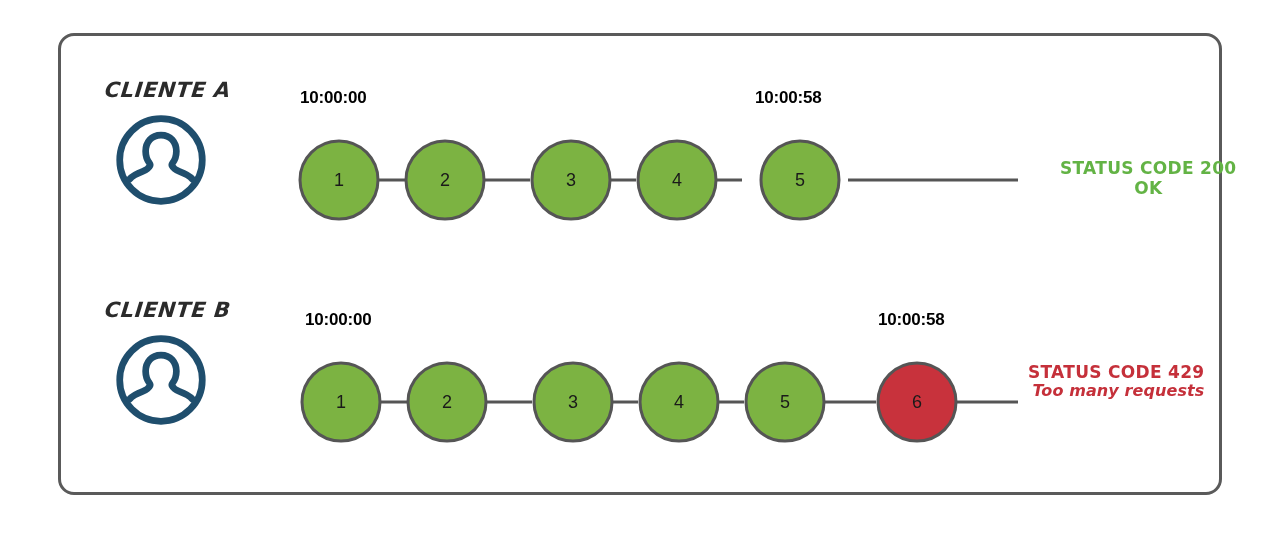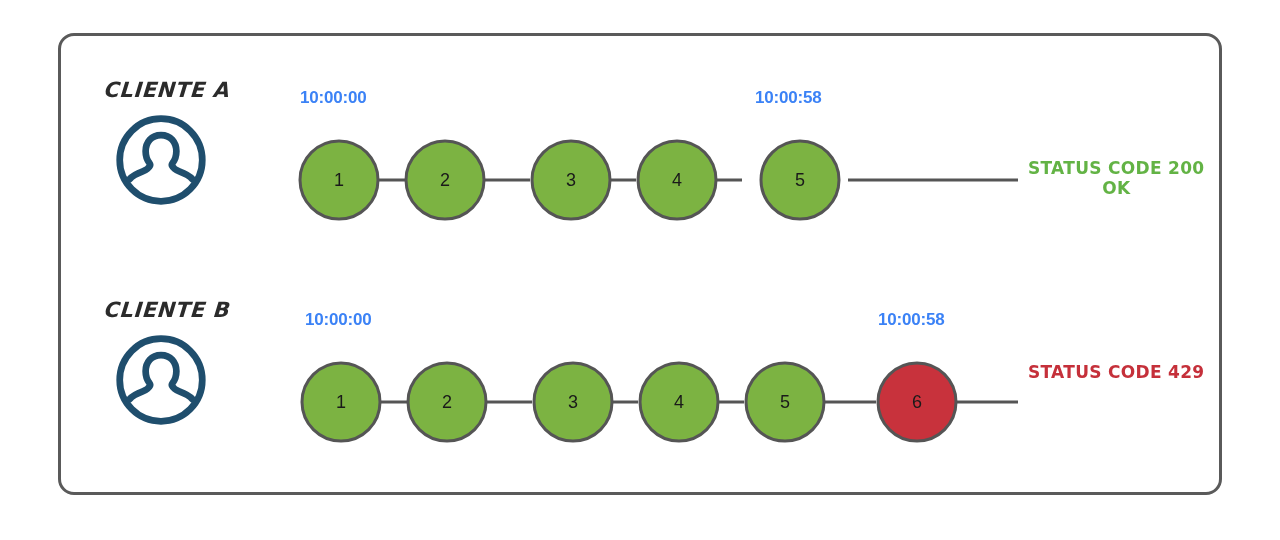--- a/index.html
+++ b/index.html
@@ -88,7 +88,7 @@
     font-family: "Liberation Sans", sans-serif;
     font-size: 17px;
     font-weight: bold;
-    color: #3b82f6;
+    color: #000000;
     white-space: nowrap;
     letter-spacing: -0.2px;
   }

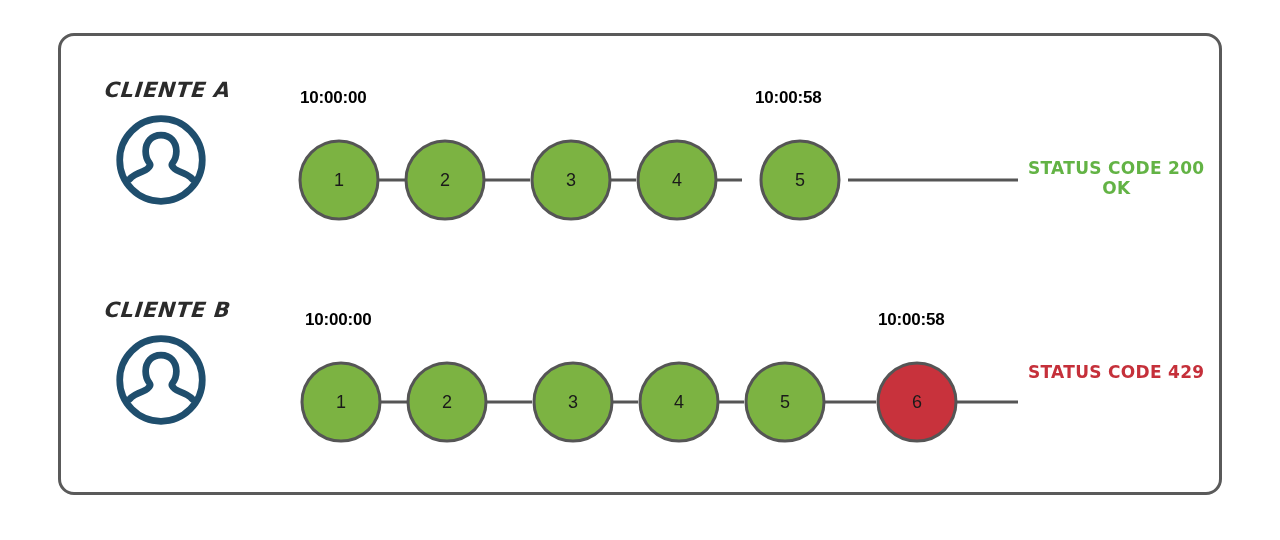--- a/index.html
+++ b/index.html
@@ -116,7 +116,7 @@
   .status .line2 { display: block; }
 
   .status-ok {
-    left: 1028px;
+    left: 1060px;
     top: 88px;
     font-size: 17px;
     color: #63b345;

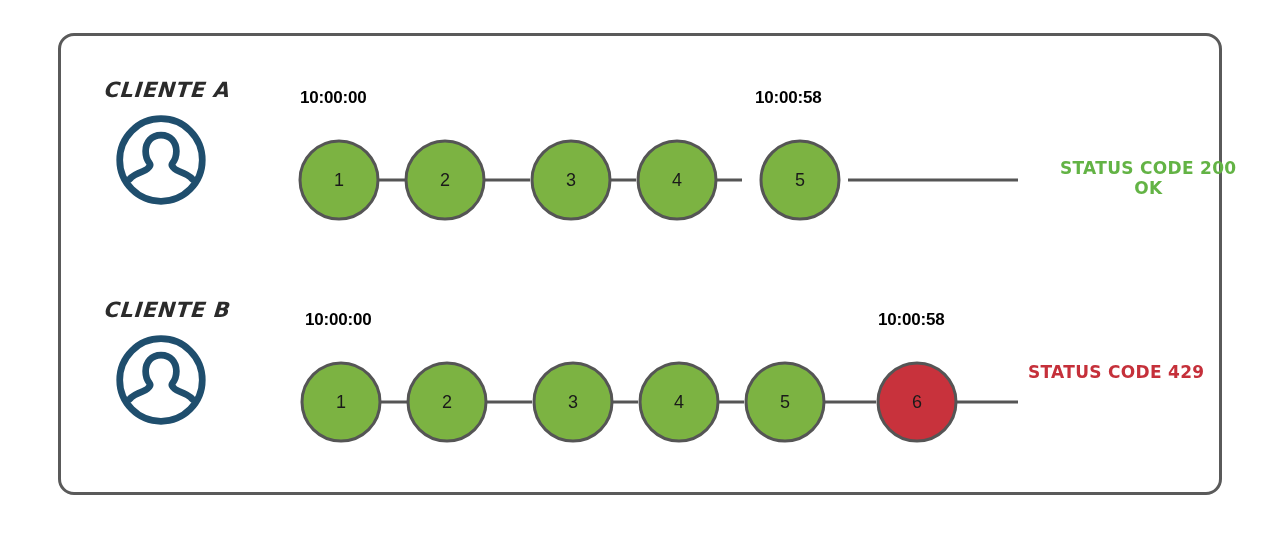--- a/index.html
+++ b/index.html
@@ -257,6 +257,7 @@
 
     <div class="status status-err">
       <span class="line1">STATUS CODE 429</span>
+      <span class="line2">Too many requests</span>
     </div>
   </div>
 

